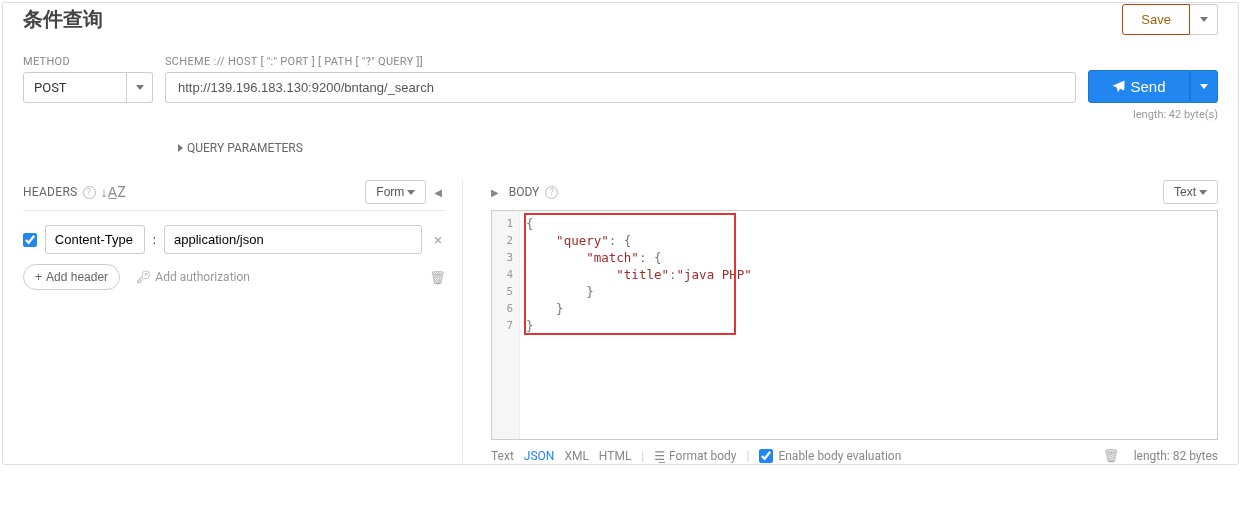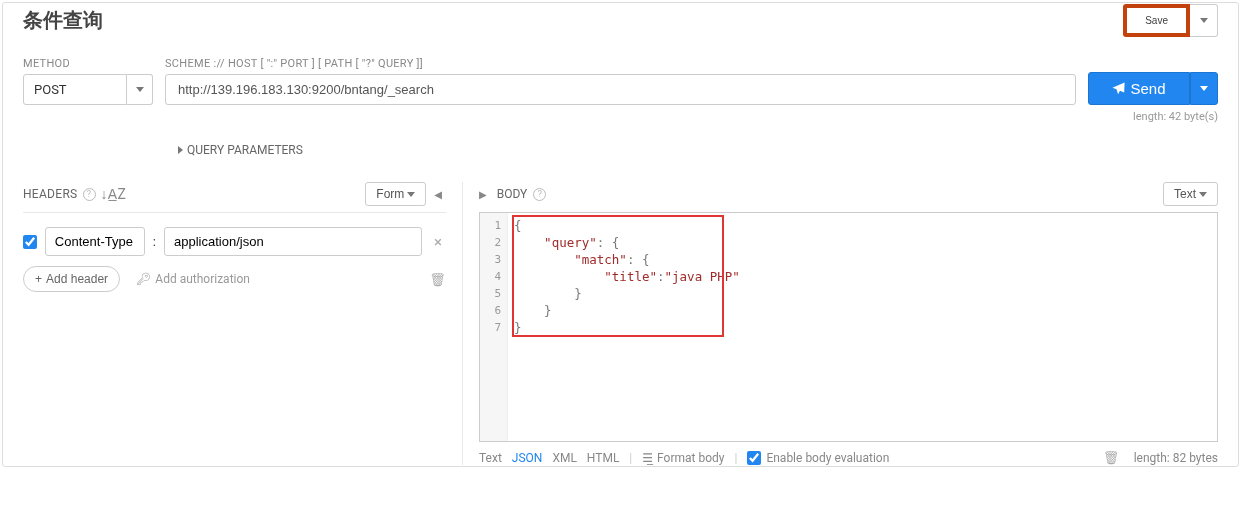--- a/index.html
+++ b/index.html
@@ -9,7 +9,7 @@
 .title-row{display:flex;justify-content:space-between;align-items:center;margin-bottom:20px}
 h2{font-size:20px;font-weight:600;color:#444}
 .save-group{display:flex}
-.save-btn{border:4px solid #c2410c;background:#fff;padding:7px 18px;border-radius:3px 0 0 3px;color:#404040;font-size:10px;cursor:pointer}
+.save-btn{border:1px solid #c2410c;background:#fff;padding:7px 18px;border-radius:3px 0 0 3px;color:#a16207;font-size:13px;cursor:pointer}
 .save-dd{border:1px solid #ccc;border-left:none;background:#fff;width:28px;border-radius:0 3px 3px 0;cursor:pointer;display:flex;align-items:center;justify-content:center}
 .label{font-size:11px;color:#888;letter-spacing:.3px;margin-bottom:4px}
 .method-block{width:130px}

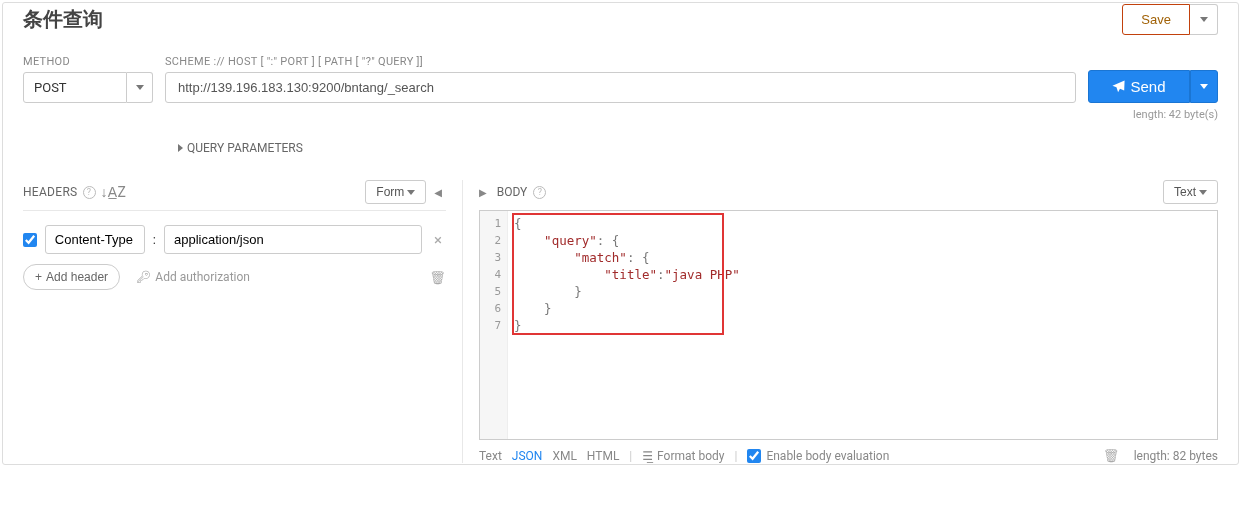--- a/index.html
+++ b/index.html
@@ -24,7 +24,7 @@
 .send-dd{background:#2186f0;color:#fff;border:1px solid #1a75d3;border-left:1px solid #1a75d3;width:28px;border-radius:0 3px 3px 0;cursor:pointer;display:flex;align-items:center;justify-content:center}
 .len-info{text-align:right;font-size:11px;color:#999;margin-top:5px}
 .qp{margin-left:155px;margin-top:20px;font-size:12px;color:#666;cursor:pointer;display:flex;align-items:center;gap:4px}
-.split{display:flex;margin-top:25px;gap:16px}
+.split{display:flex;margin-top:25px;gap:28px}
 .left{width:440px;border-right:1px solid #e8e8e8;padding-right:16px}
 .right{flex:1}
 .section-head{display:flex;justify-content:space-between;align-items:center;border-bottom:1px solid #e8e8e8;padding-bottom:6px;margin-bottom:14px}

